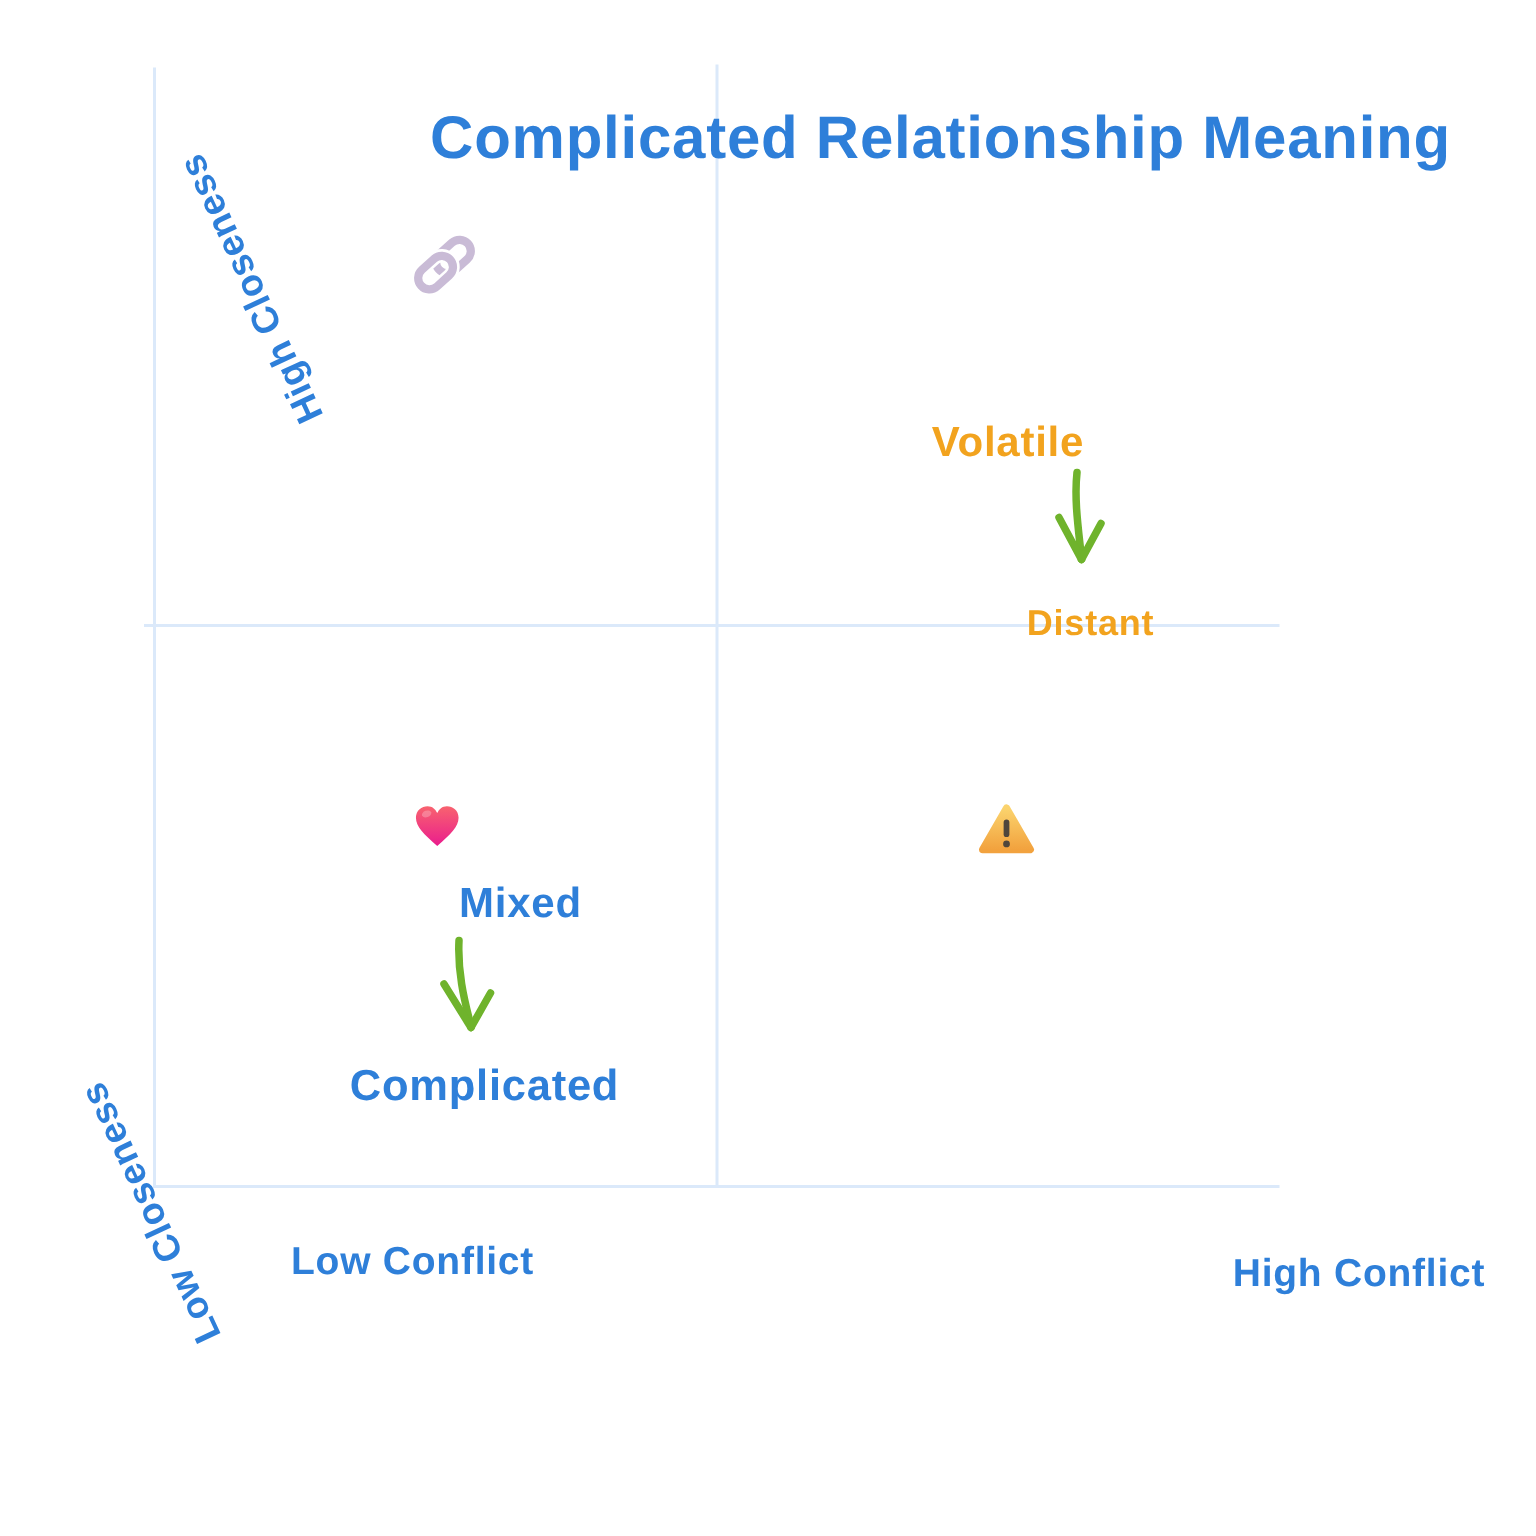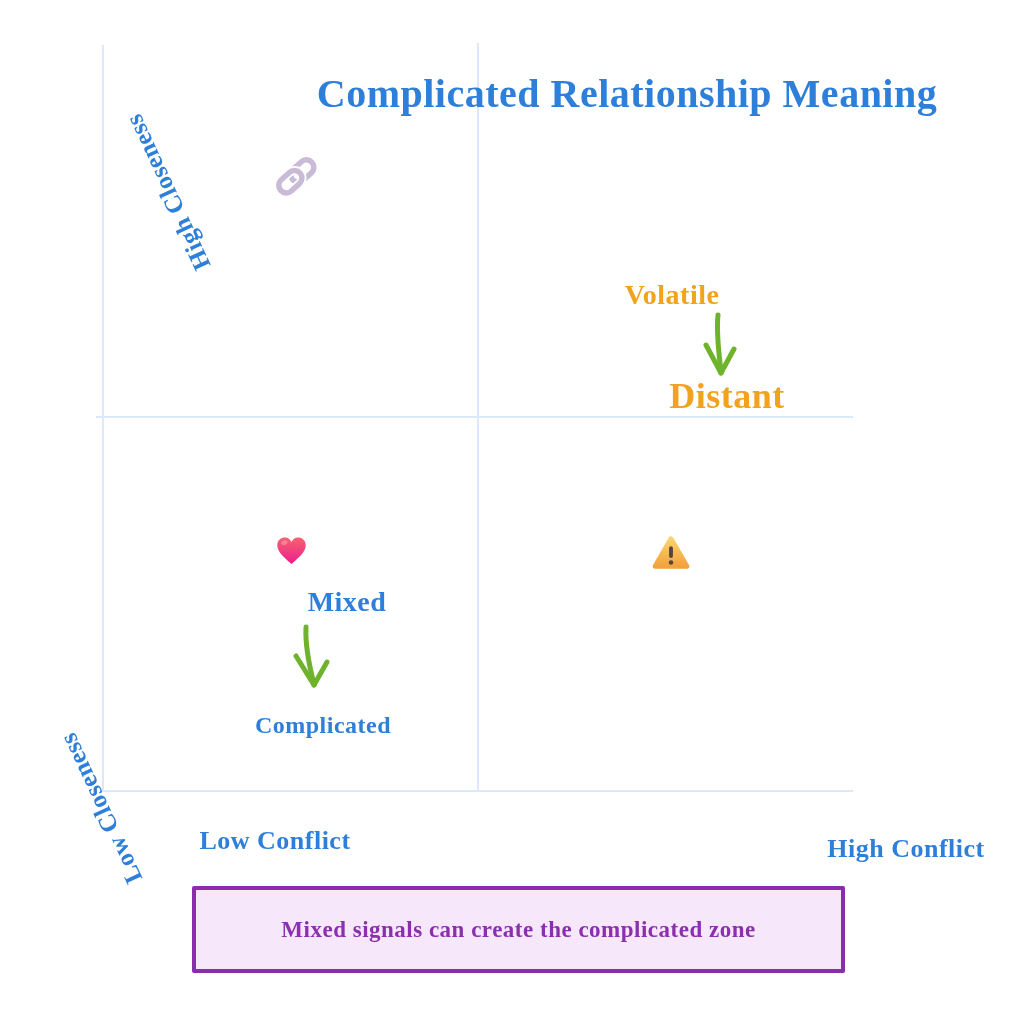--- a/index.html
+++ b/index.html
@@ -7,7 +7,7 @@
     position:relative;
     width:1024px;height:988px;
     background:#ffffff;
-    font-family:Liberation Serif, serif;
+    font-family:Liberation Sans, sans-serif;
     overflow:hidden;
   }
   .gridline{position:absolute;background:#dbe9fa;}

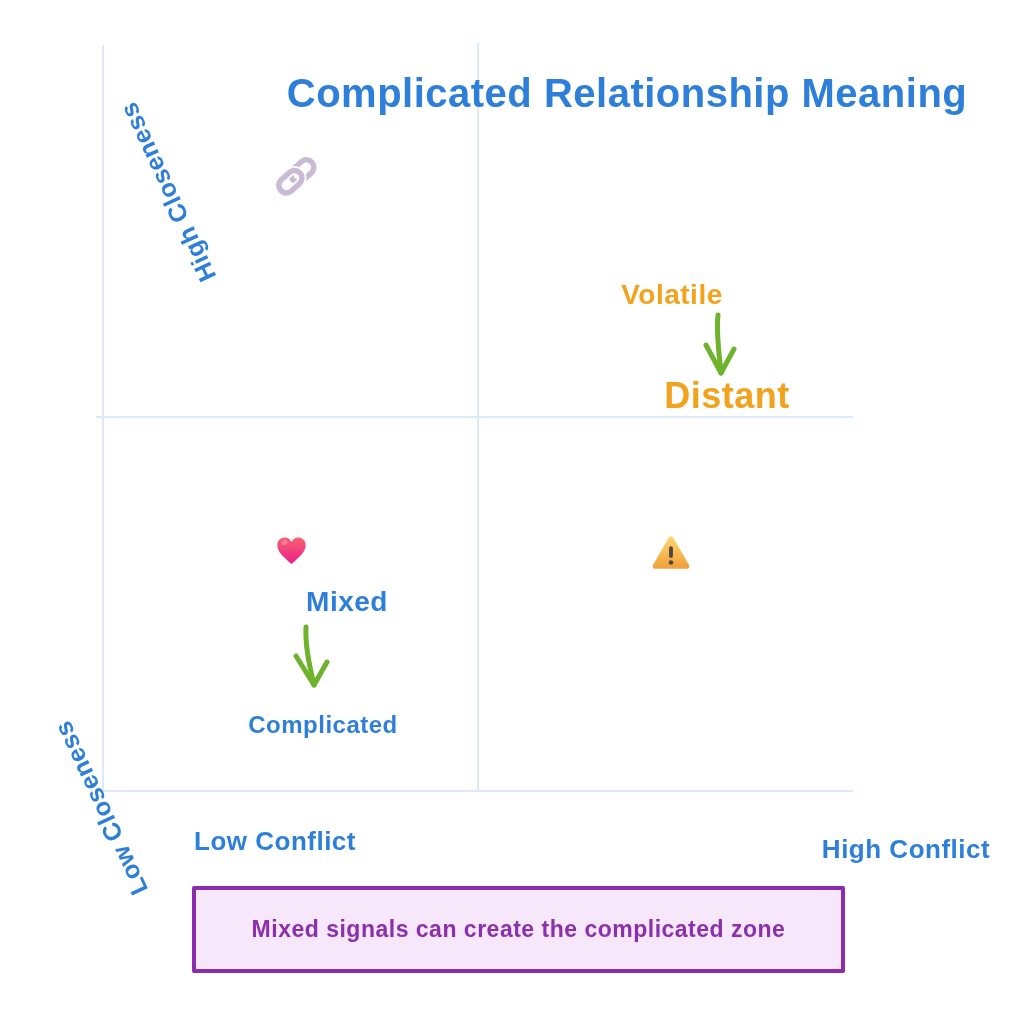--- a/index.html
+++ b/index.html
@@ -74,7 +74,7 @@
       <path d="M37 38 L24 62"></path>
     </g>
   </svg>
-  <div class="lbl orange" style="left:727px;top:396px;font-size:36px;">Distant</div>
+  <div class="lbl orange" style="left:727px;top:416px;font-size:24px;">Distant</div>
 
   <svg class="icon" style="left:276px;top:536px;" width="31" height="30" viewBox="0 0 48 44">
     <defs>

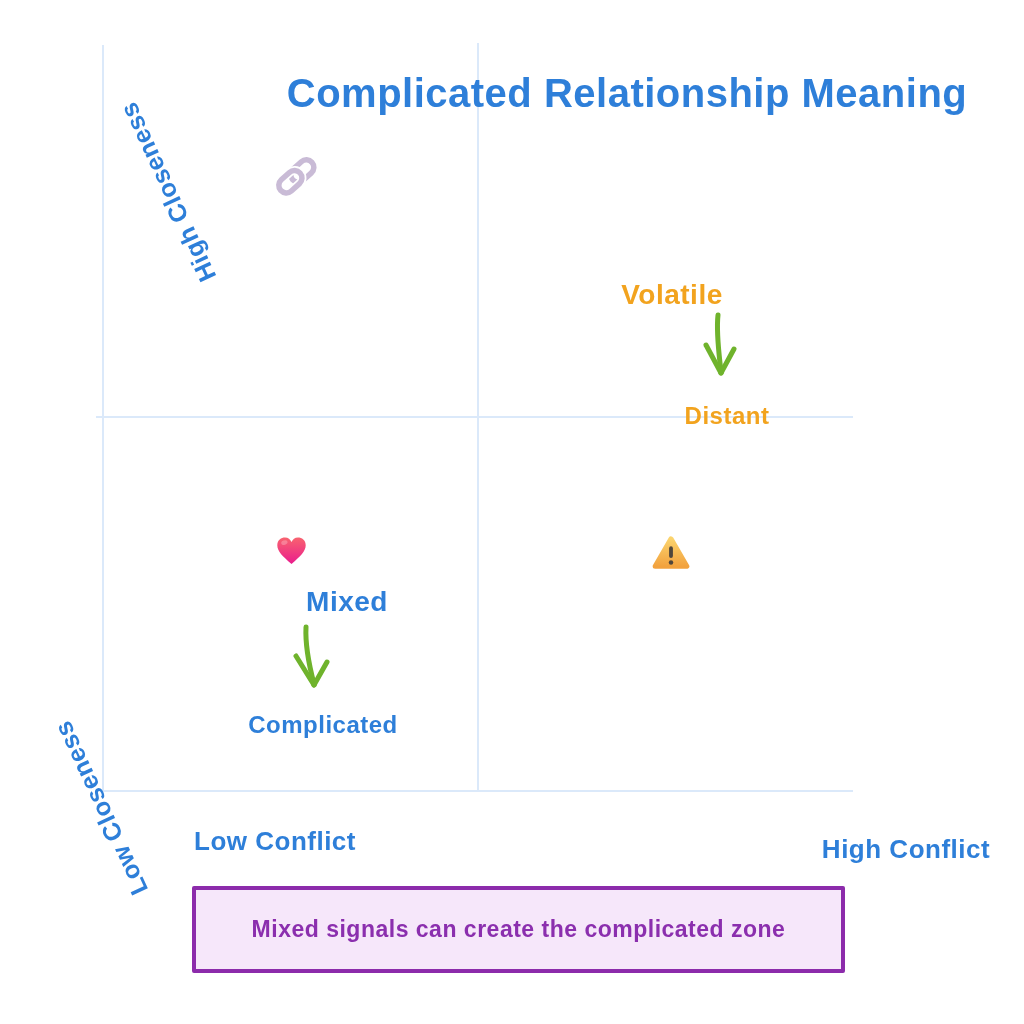--- a/index.html
+++ b/index.html
@@ -95,7 +95,7 @@
       <path d="M41 39 L28 62"></path>
     </g>
   </svg>
-  <div class="lbl blue" style="left:323px;top:725px;font-size:24px;">Complicated</div>
+  <div class="lbl blue" style="left:323px;top:725px;font-size:29px;">Complicated</div>
 
   <svg class="icon" style="left:651px;top:534px;" width="40" height="38" viewBox="0 0 48 44">
     <defs>

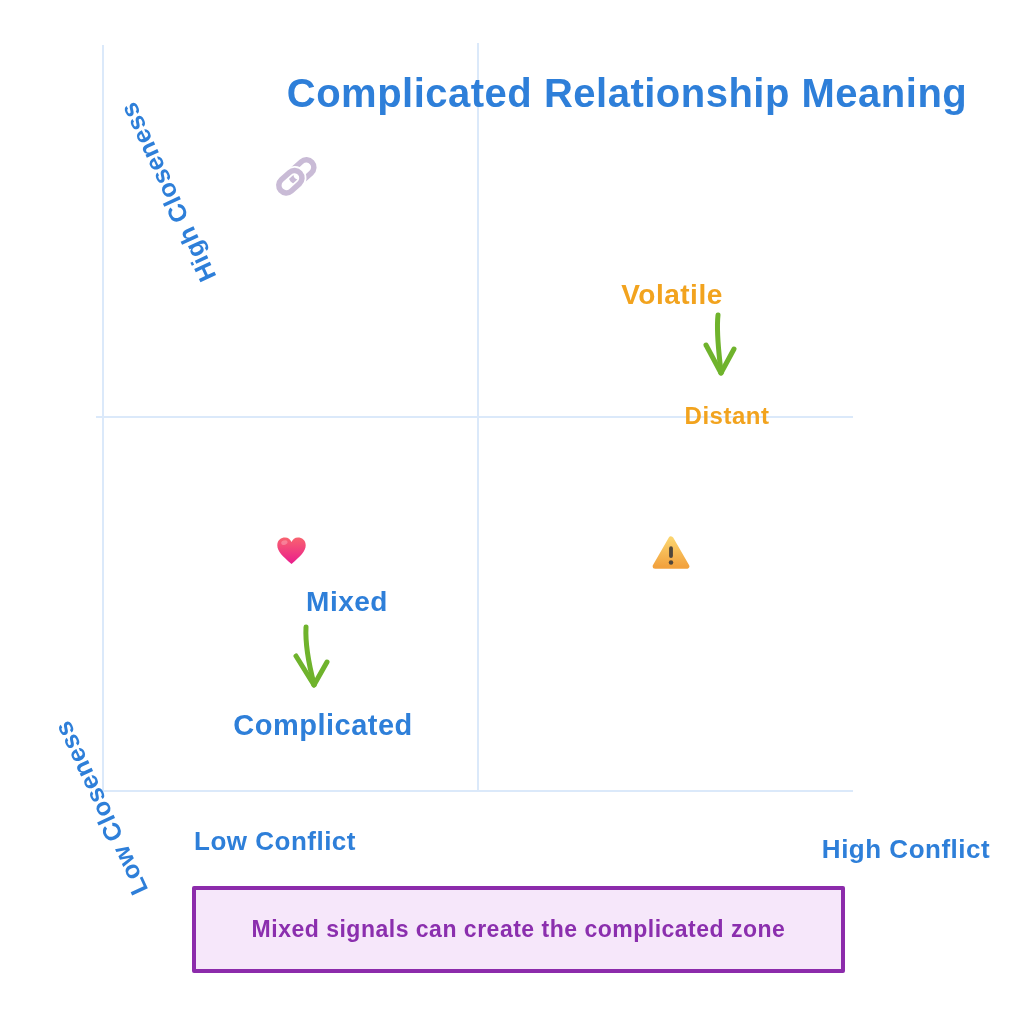--- a/index.html
+++ b/index.html
@@ -109,9 +109,6 @@
     <circle cx="24" cy="33.5" r="2.7" fill="#4f463c"></circle>
   </svg>
 
-  <div class="caption-box">
-    <span class="caption-text">Mixed signals can create the complicated zone</span>
-  </div>
 
 </div>
 

